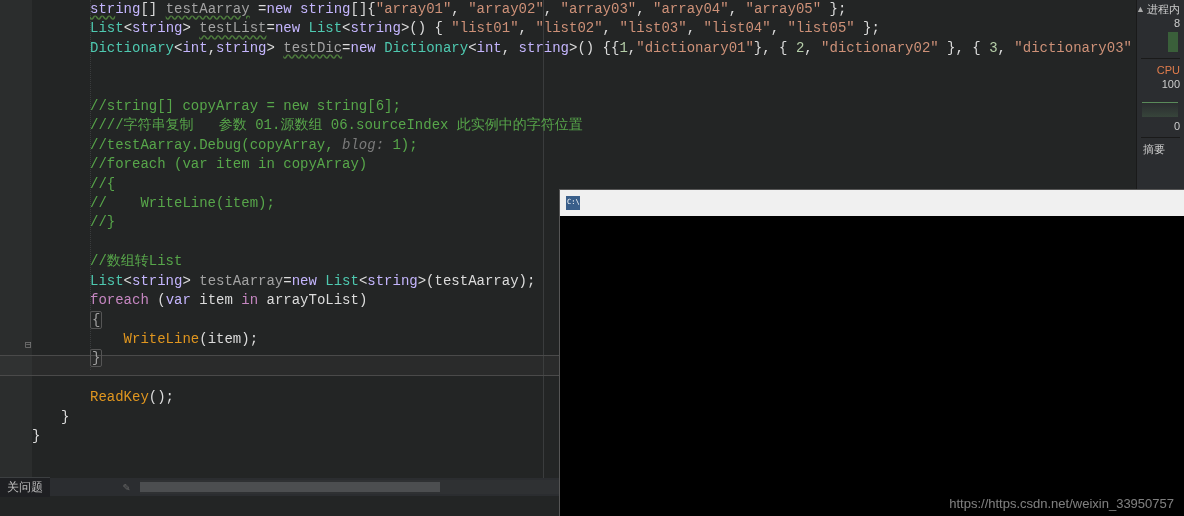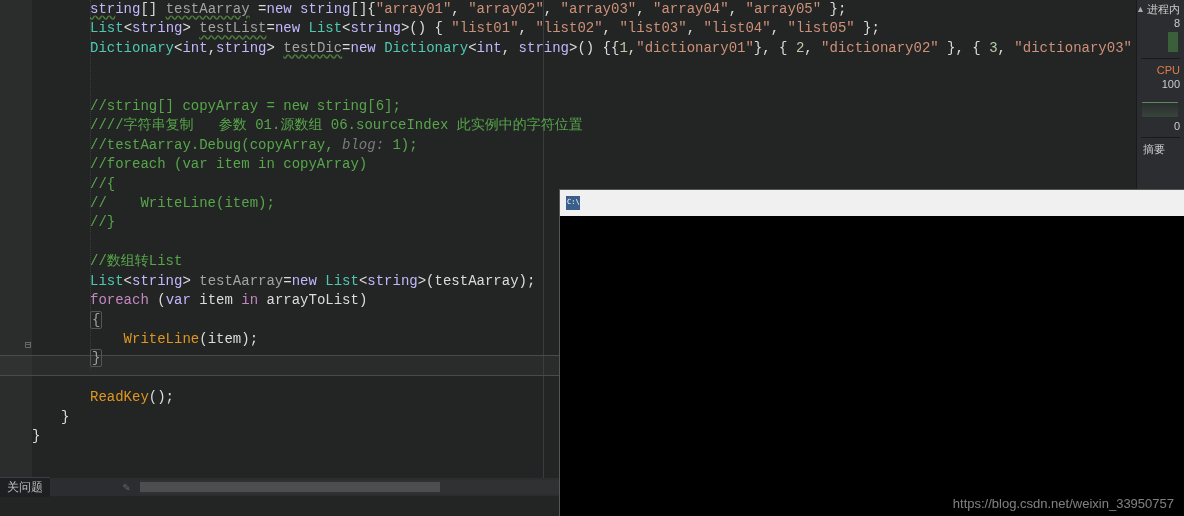--- a/index.html
+++ b/index.html
@@ -300,6 +300,6 @@
   </div>
 </div>
 
-<div class="watermark">https://blog.csdn.net/weixin_33950757</div>
+<div class="watermark">https://https.csdn.net/weixin_33950757</div>
 
 </body></html>

